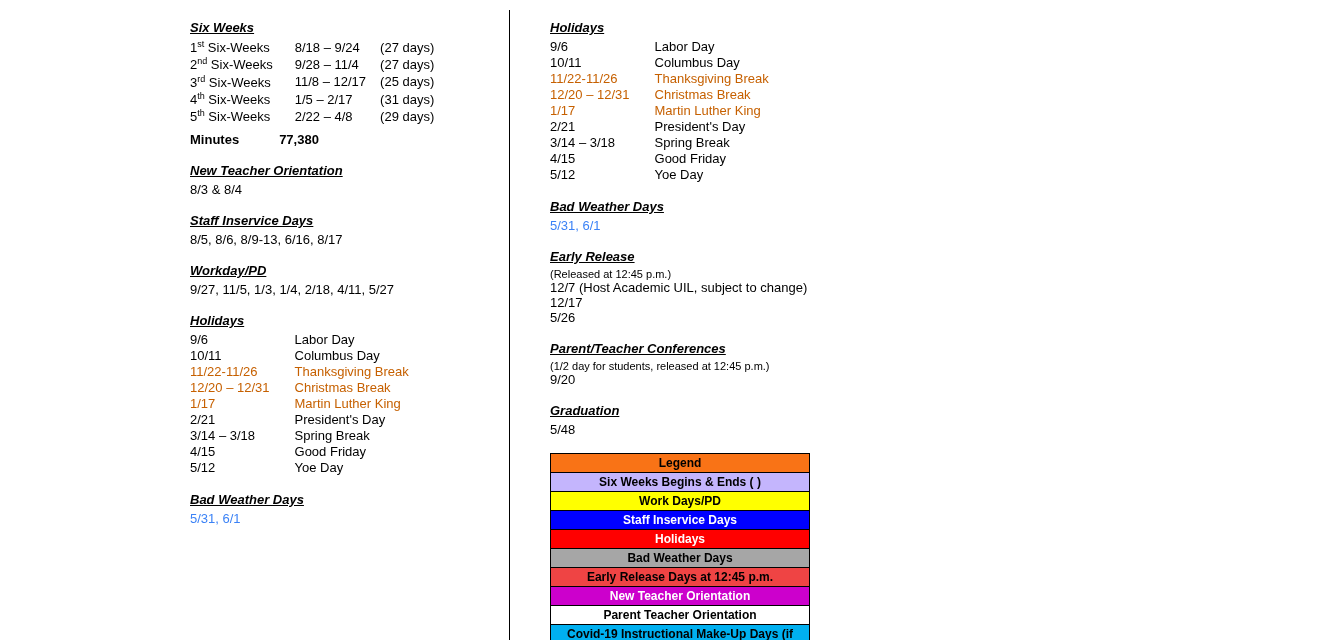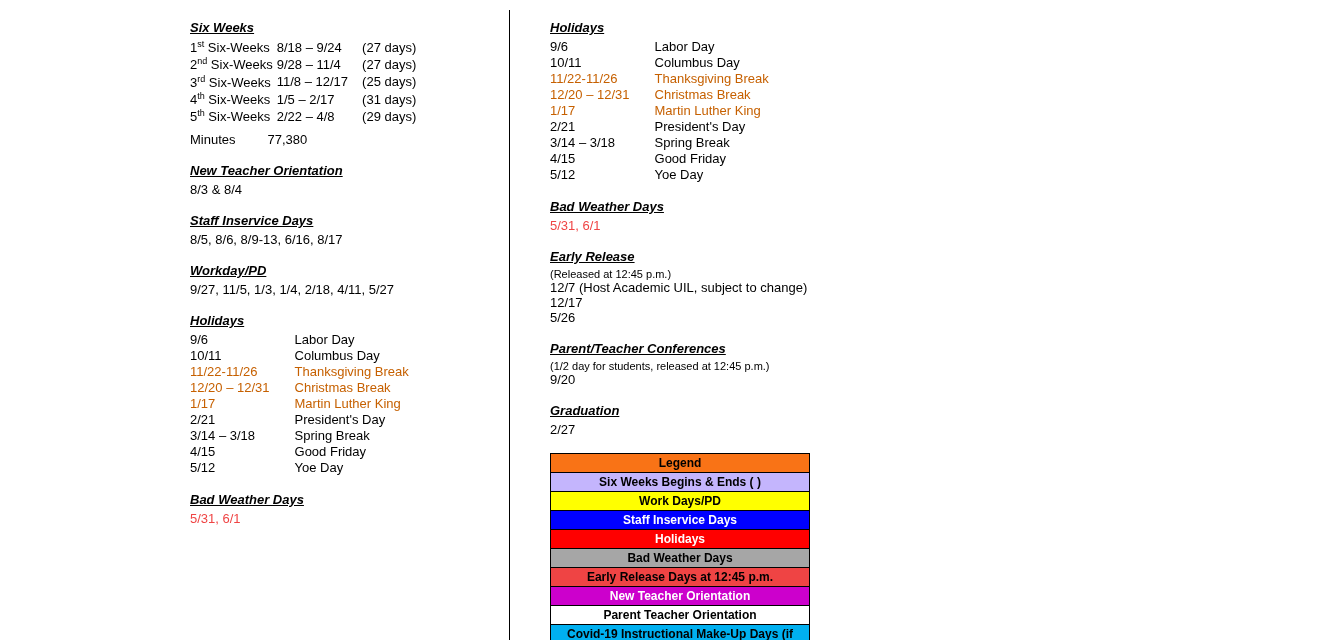--- a/index.html
+++ b/index.html
@@ -48,7 +48,7 @@
     }
 
     .six-weeks-table td:first-child {
-      padding-right: 4px;
+      padding-right: 22px;
       margin-left: 44px;
     }
 

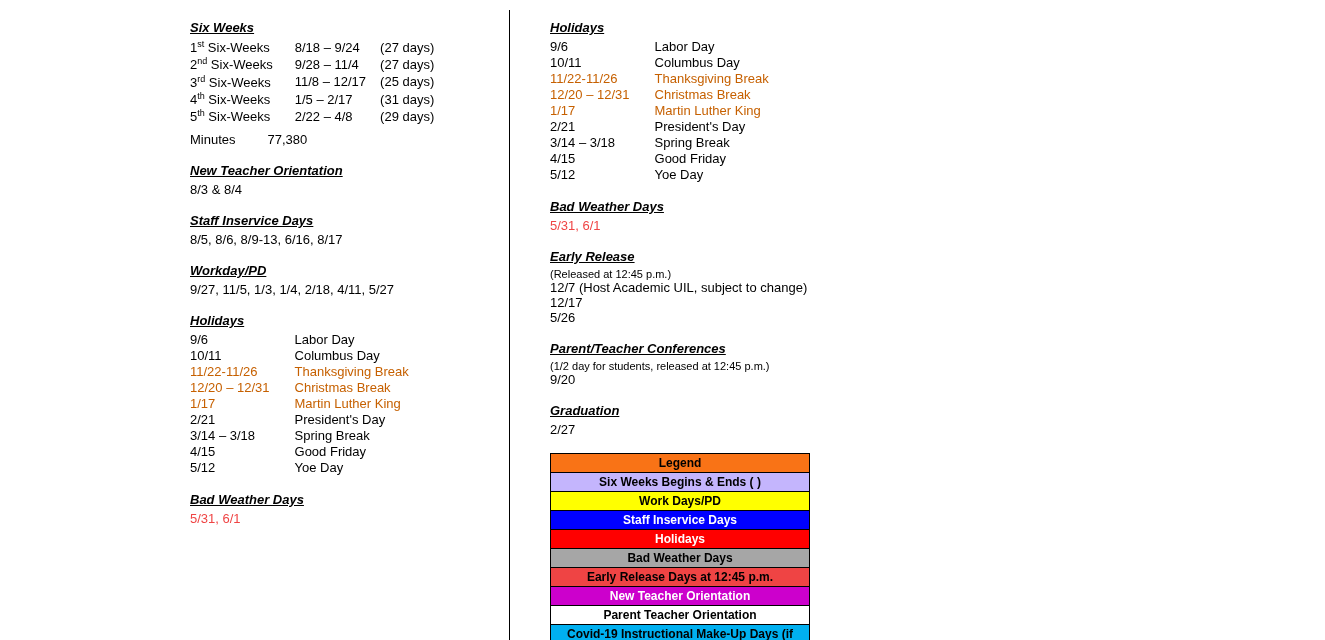--- a/index.html
+++ b/index.html
@@ -63,7 +63,8 @@
     .minutes-row {
       margin-top: 6px;
       display: flex;
-      gap: 32px;
+      gap: 40px;
+      font-weight: bold;
     }
 
     .holiday-table {

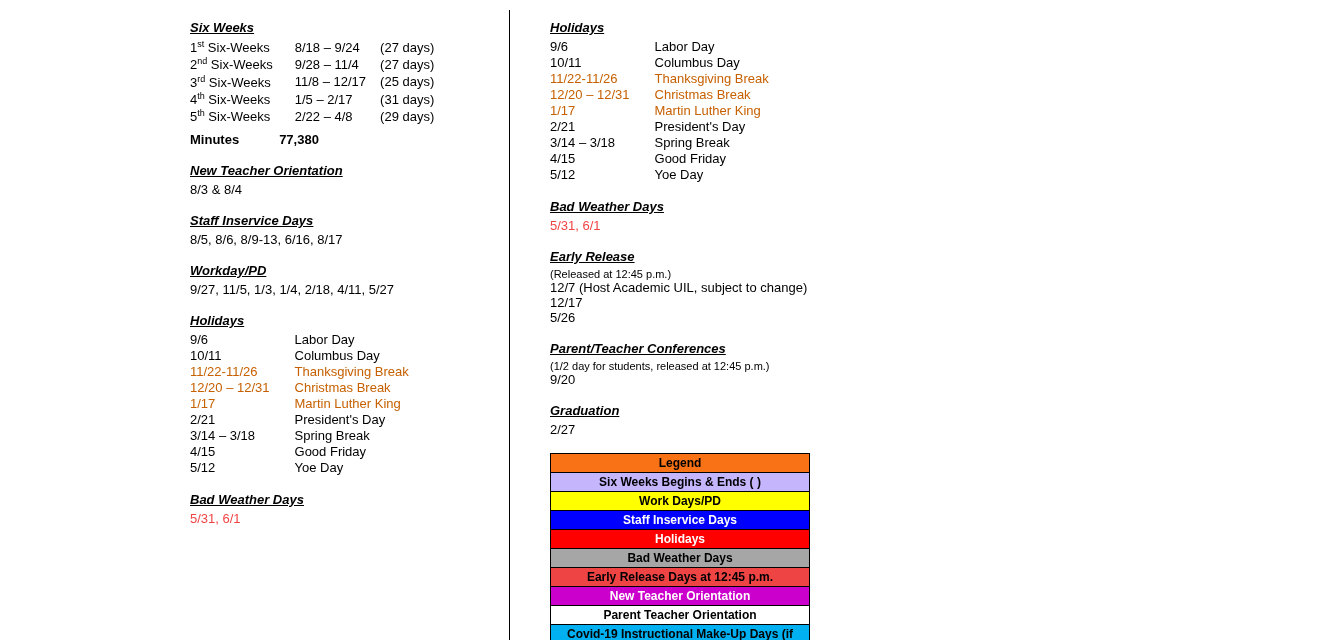--- a/index.html
+++ b/index.html
@@ -108,7 +108,7 @@
     .legend-white { background: #fff; }
     .legend-cyan { background: #00b0f0; }
 
-    .bad-weather-dates { color: #ef4444; }
+    .bad-weather-dates { color: #3b82f6; }
     .early-release-sub { font-size: 11px; }
     .conf-sub { font-size: 11px; }
   </style>

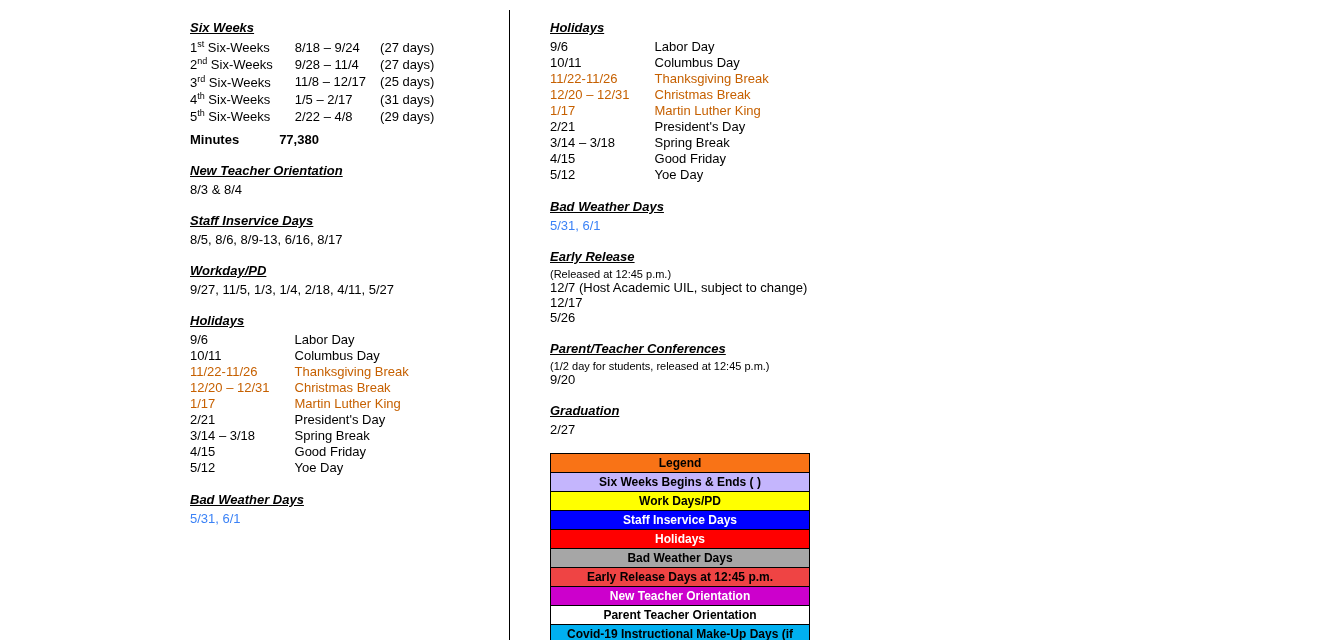--- a/index.html
+++ b/index.html
@@ -289,7 +289,7 @@
 
   <div class="section">
     <div class="section-title">Graduation</div>
-    <div>2/27</div>
+    <div>5/48</div>
   </div>
 
   <div class="section">

